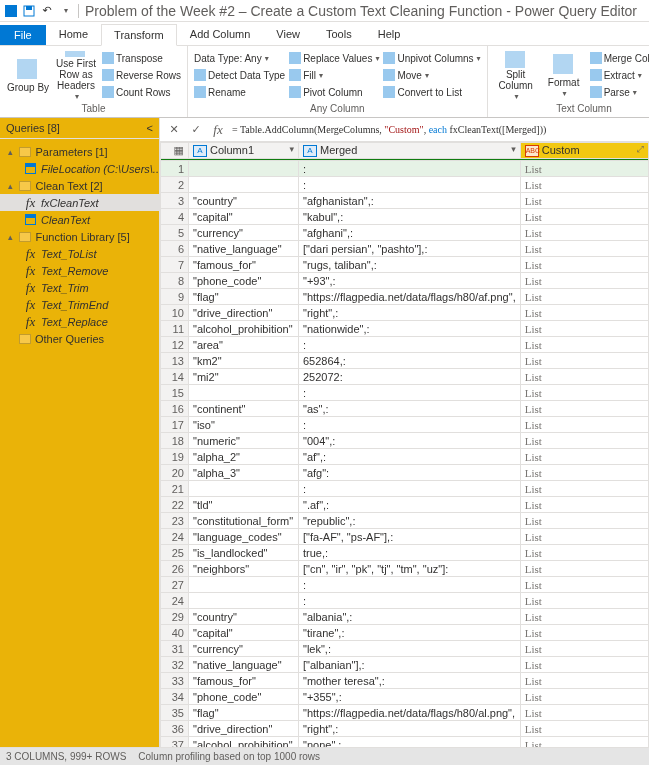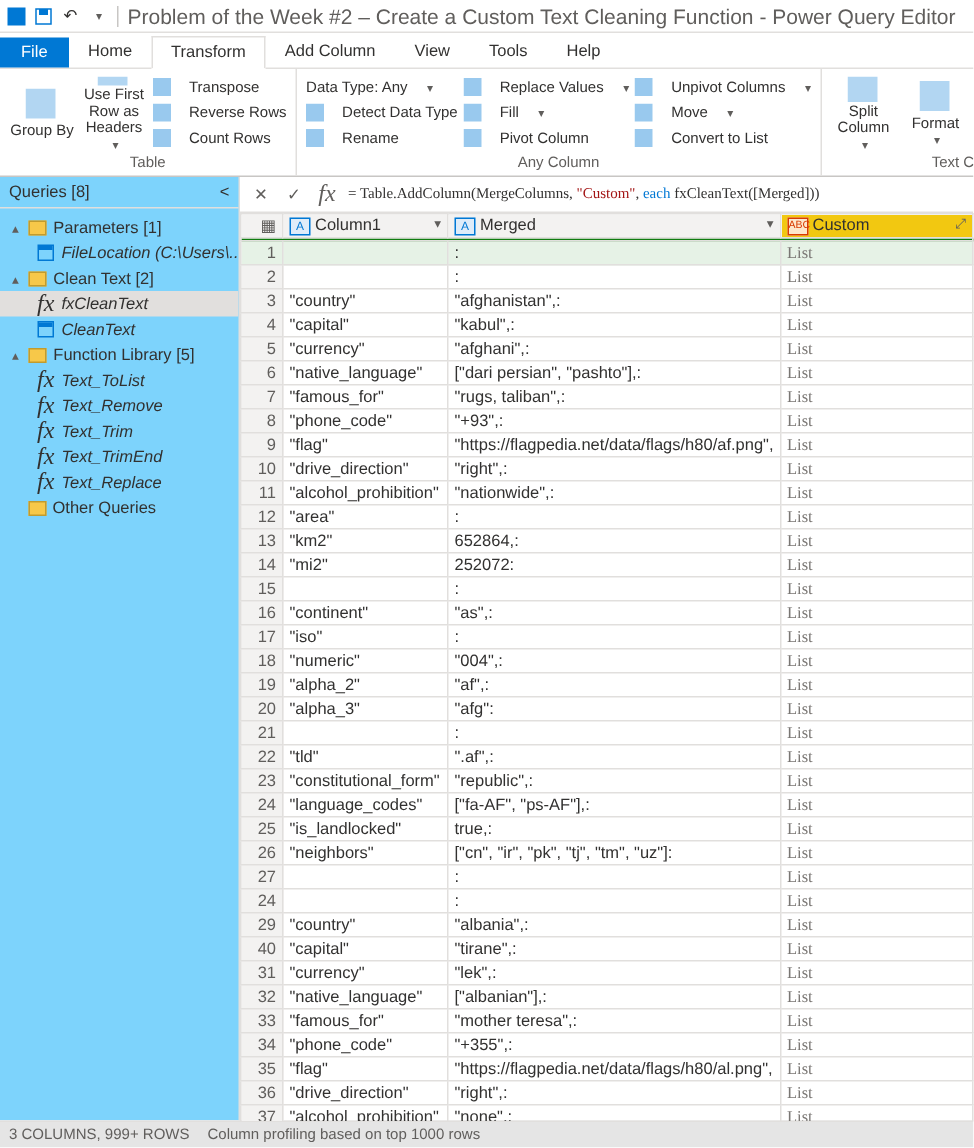--- a/index.html
+++ b/index.html
@@ -25,7 +25,7 @@
   .rbtn-big { display: flex; flex-direction: column; align-items: center; justify-content: center; width: 44px; height: 50px; cursor: pointer; font-size: 10px; text-align: center; gap: 1px; }
   .rbtn-big .ric { width: 22px; height: 22px; }
   .rbtn-stack { display: flex; flex-direction: column; gap: 1px; }
-  .rbtn-sm { display: flex; align-items: center; gap: 11px; height: 16px; cursor: pointer; font-size: 10px; white-space: nowrap; }
+  .rbtn-sm { display: flex; align-items: center; gap: 1px; height: 16px; cursor: pointer; font-size: 10px; white-space: nowrap; }
   .rbtn-sm .ric { width: 13px; height: 13px; }
   .drop::after { content: "▾"; font-size: 8px; margin-left: 2px; color: #605e5c; }
   

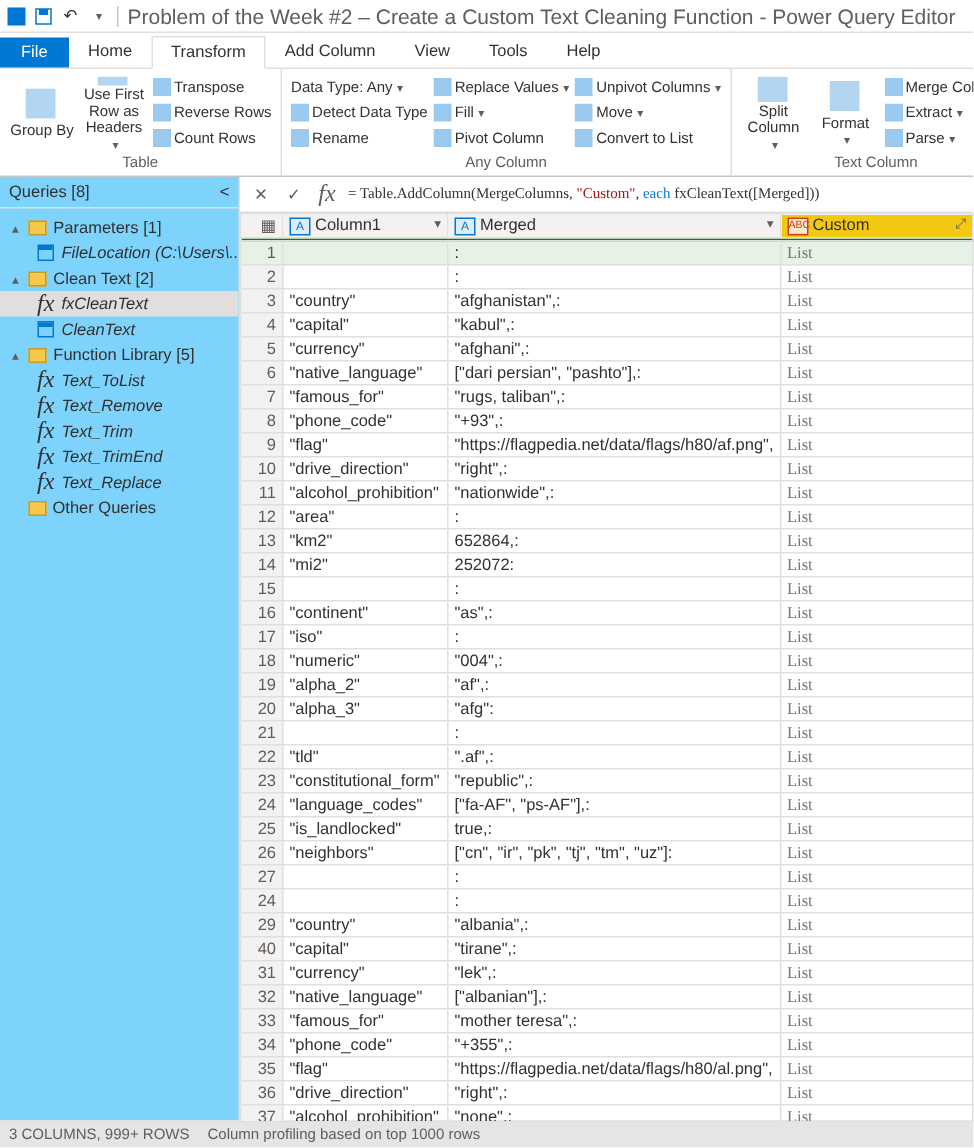--- a/index.html
+++ b/index.html
@@ -33,7 +33,7 @@
   .main { display: flex; flex: 1; overflow: hidden; }
   
   
-  .queries { width: 160px; border-right: 1px solid #e1dfdd; background: #7dd3fc; display: flex; flex-direction: column; }
+  .queries { width: 160px; border-right: 1px solid #e1dfdd; background: #eab308; display: flex; flex-direction: column; }
   .queries-header { display: flex; align-items: center; justify-content: space-between; padding: 4px 6px; font-size: 11px; border-bottom: 1px solid #e1dfdd; }
   .queries-body { flex: 1; overflow: auto; padding-top: 4px; }
   .q-folder { display: flex; align-items: center; gap: 4px; padding: 2px 4px 2px 8px; cursor: pointer; }

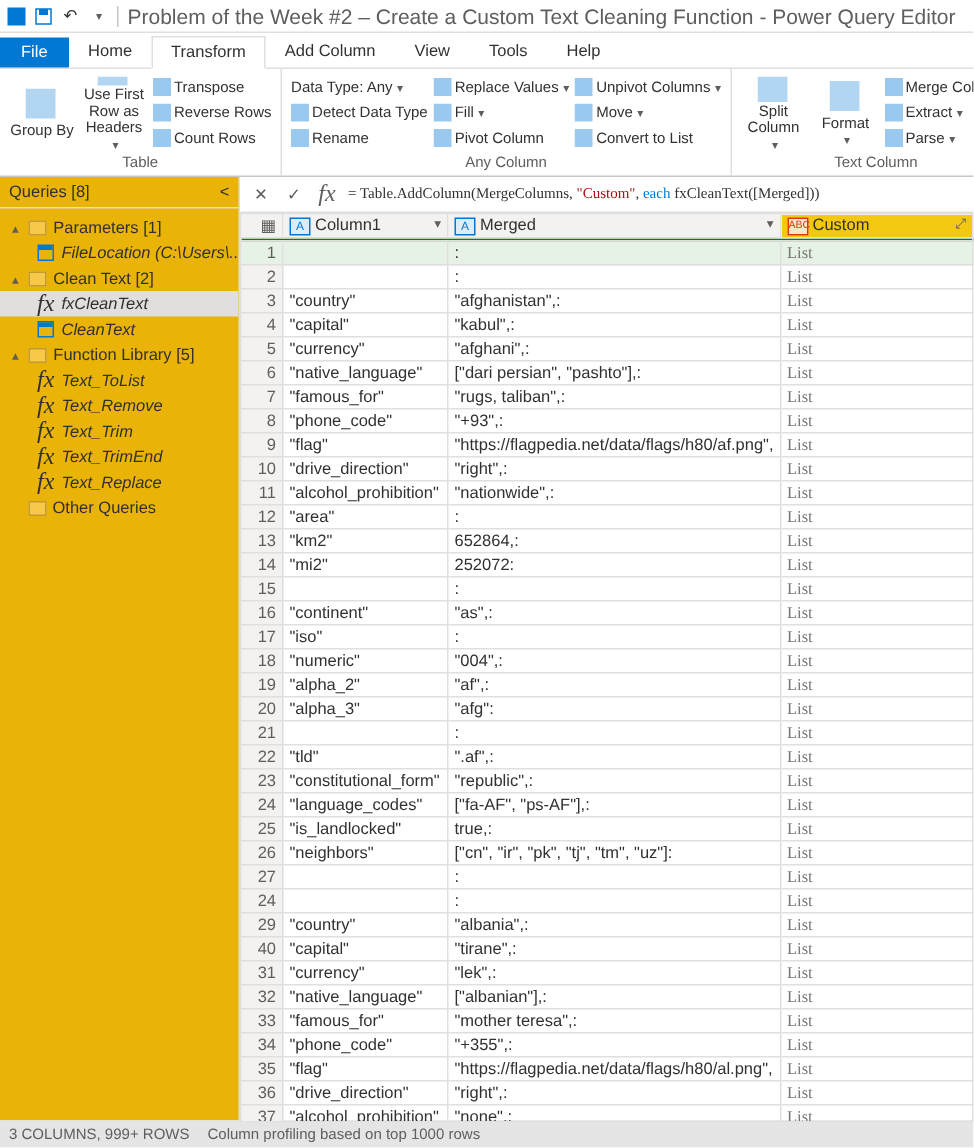--- a/index.html
+++ b/index.html
@@ -40,7 +40,7 @@
   .q-item { display: flex; align-items: center; gap: 4px; padding: 2px 4px 2px 24px; cursor: pointer; white-space: nowrap; overflow: hidden; text-overflow: ellipsis; }
   .q-item.sel { background: #e1dfdd; }
   .q-item .ic, .q-folder .ic { width: 13px; height: 13px; display: inline-flex; align-items: center; justify-content: center; flex-shrink: 0; }
-  .fx-icon { font-style: italic; font-family: "Times New Roman", serif; font-size: 16px; color: #323130; text-align: right; }
+  .fx-icon { font-style: italic; font-family: "Times New Roman", serif; font-size: 13px; color: #323130; text-align: right; }
   .folder-icon { width: 12px; height: 10px; background: #f7c849; border: 1px solid #c19b2e; }
   .table-icon { width: 11px; height: 11px; border: 1px solid #0078d4; background: linear-gradient(#0078d4 33%, transparent 33%); }
   .tri { font-size: 9px; color: #605e5c; margin-right: 2px; }

